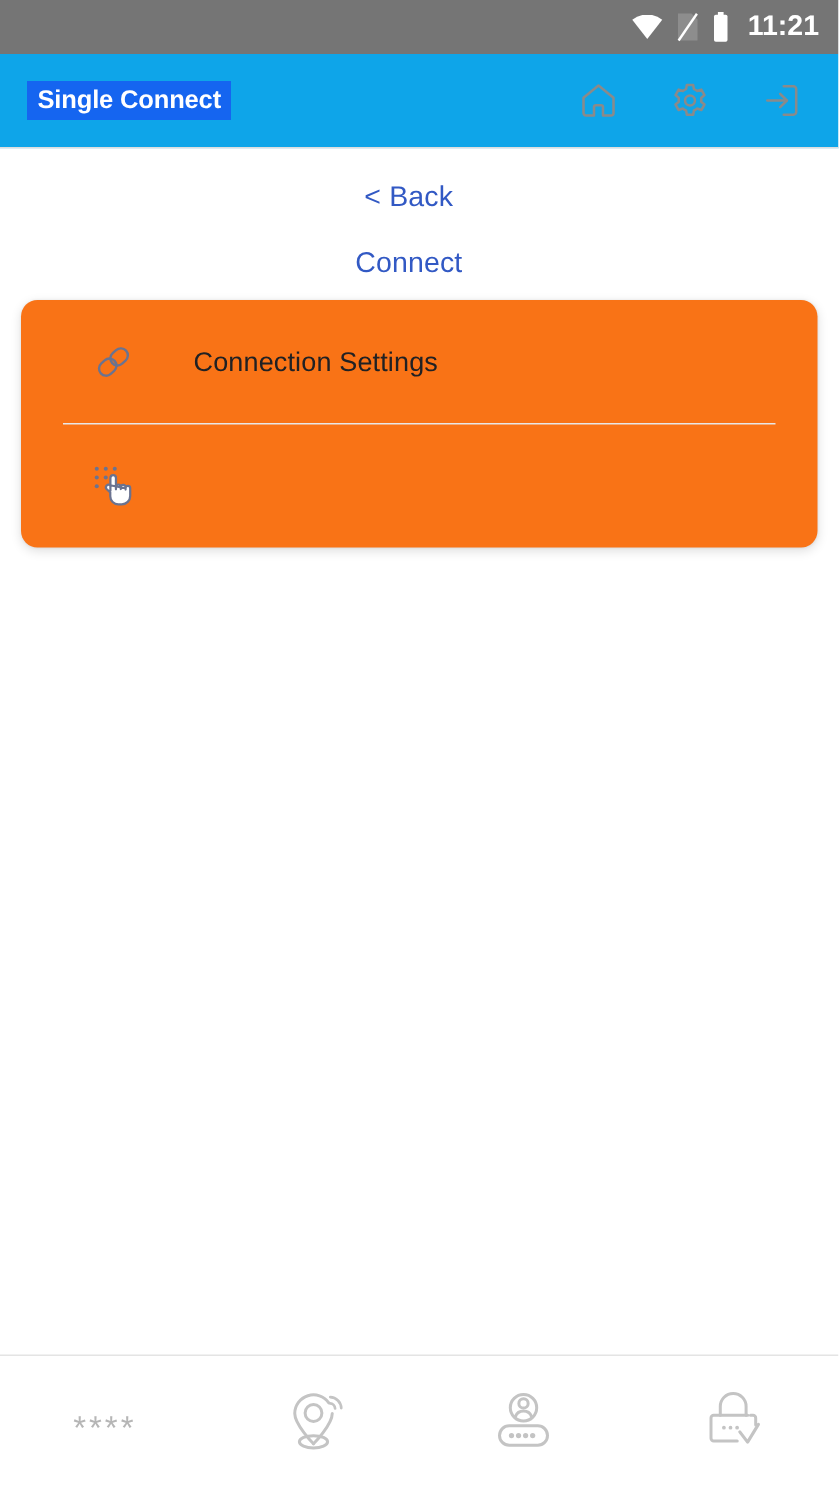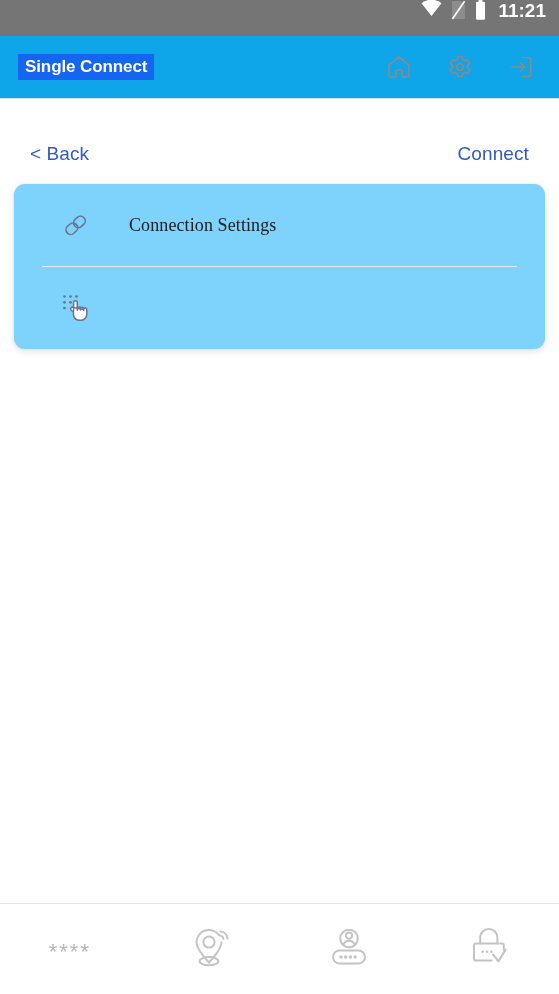--- a/index.html
+++ b/index.html
@@ -21,7 +21,7 @@
     height: 36px;
     background: #757575;
     display: flex;
-    align-items: flex-start;
+    align-items: center;
     justify-content: flex-end;
     padding-right: 13px;
     gap: 9px;

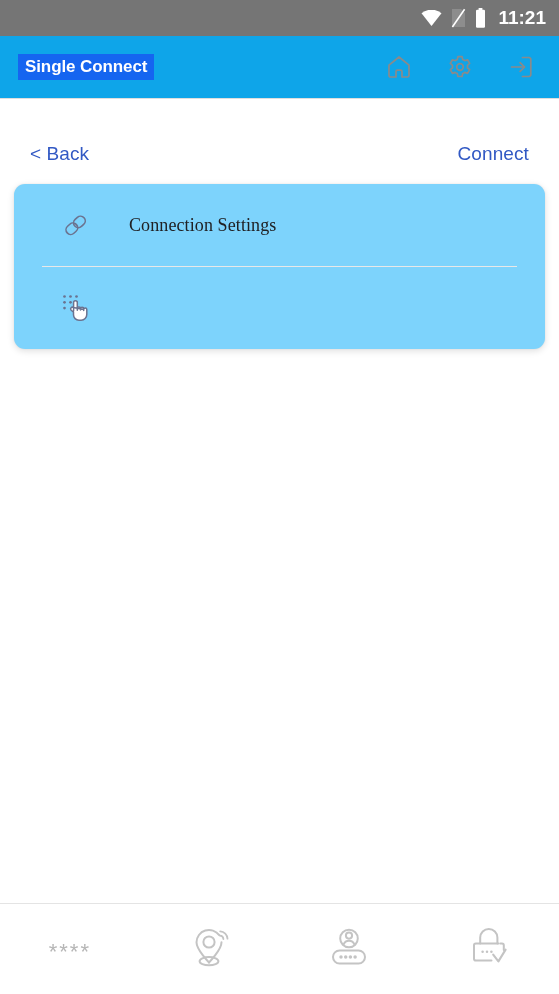--- a/index.html
+++ b/index.html
@@ -72,8 +72,9 @@
     display: flex;
     align-items: center;
     justify-content: space-between;
-    padding: 0 30px 0 30px;
+    padding: 0 44px 0 30px;
     margin-top: 22px;
+    flex-direction: column;
   }
   .nav-link {
     color: #3259c4;

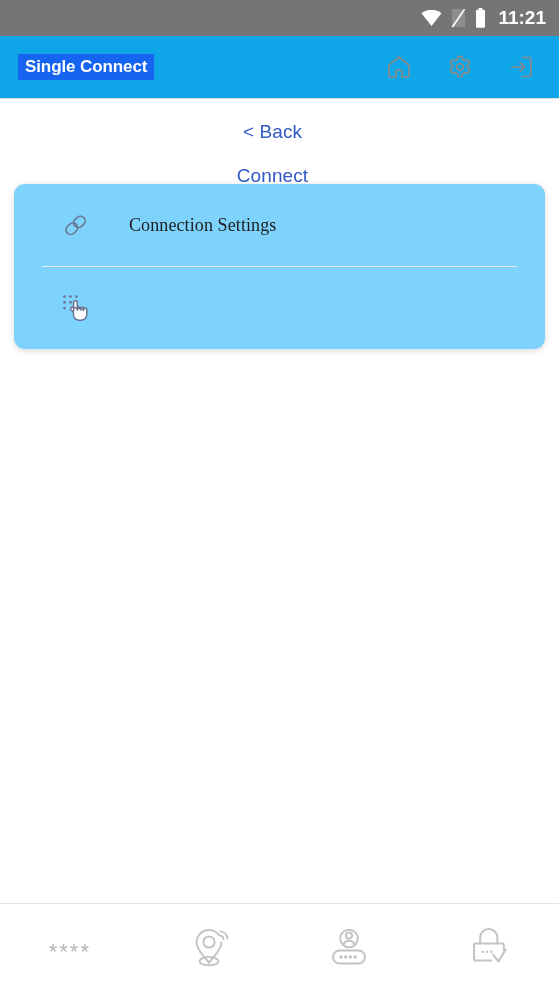--- a/index.html
+++ b/index.html
@@ -87,13 +87,12 @@
   .card {
     position: absolute;
     left: 14px;
-    top: 184px;
+    top: 200px;
     width: 531px;
-    background: #7dd3fc;
+    background: #f97316;
     border-radius: 11px;
     box-shadow: 0 2px 7px rgba(0,0,0,0.13), 0 0 2px rgba(0,0,0,0.07);
     overflow: hidden;
-    font-family: Liberation Serif, serif;
   }
   .card-row {
     height: 82px;

